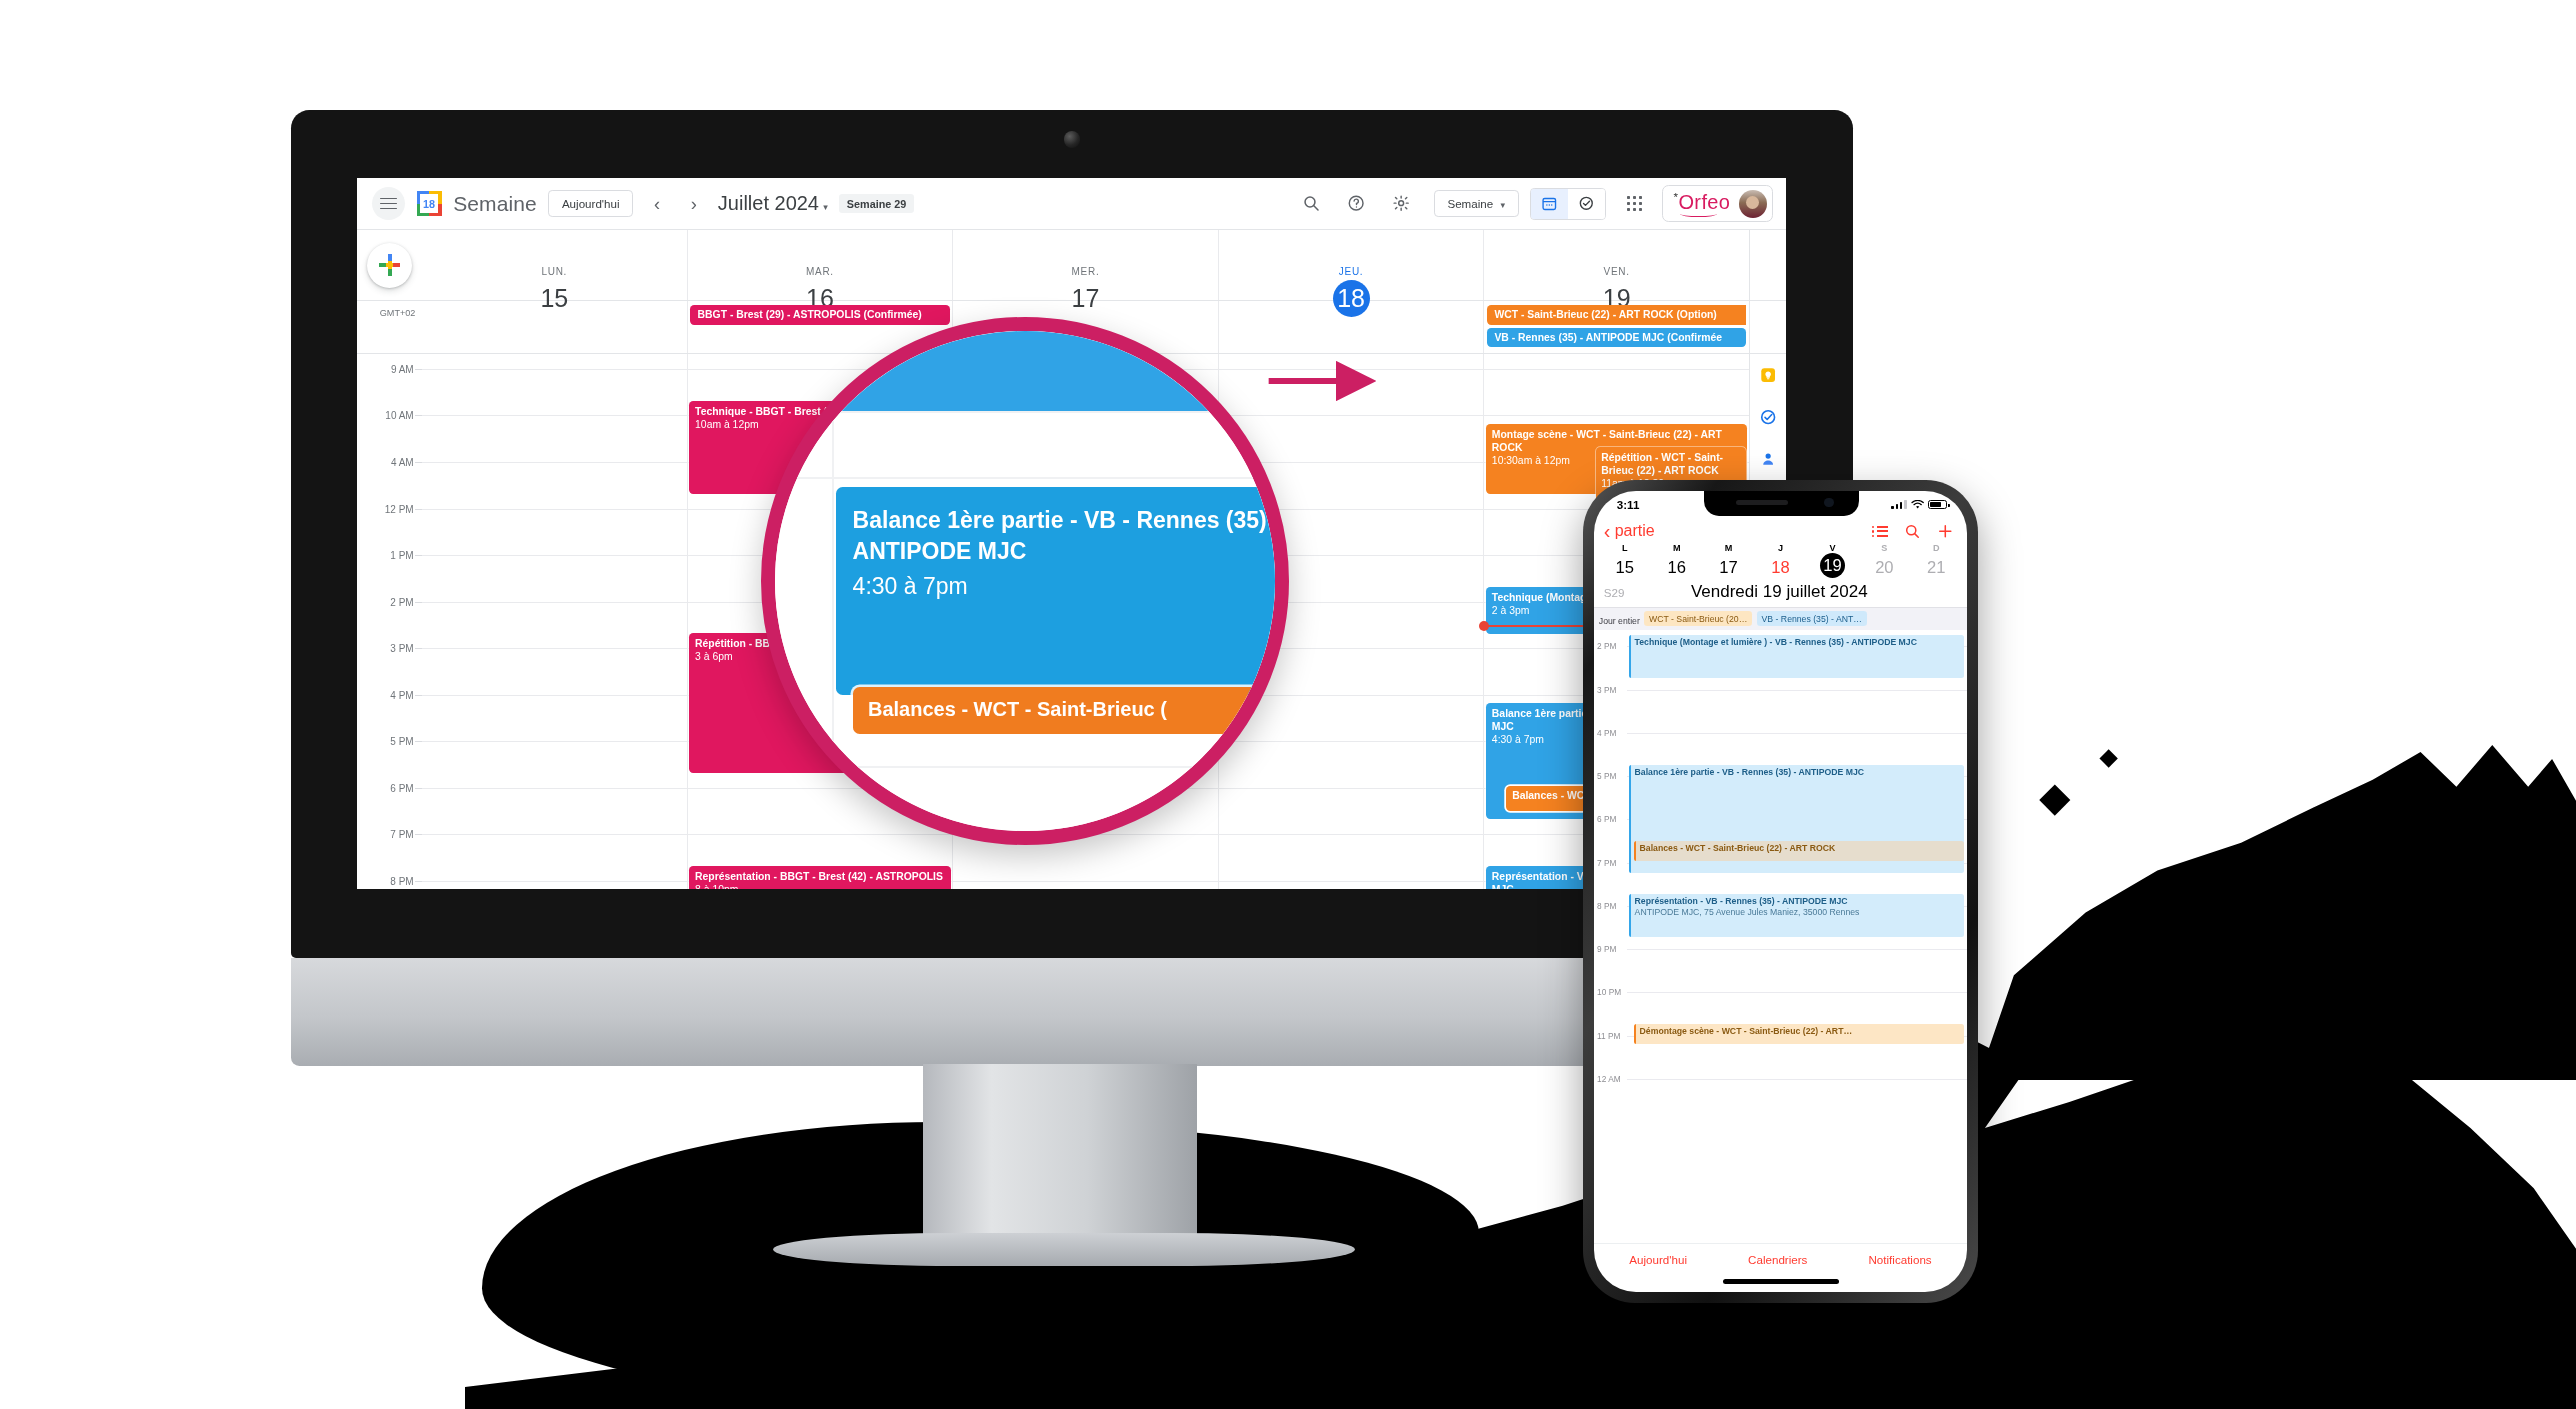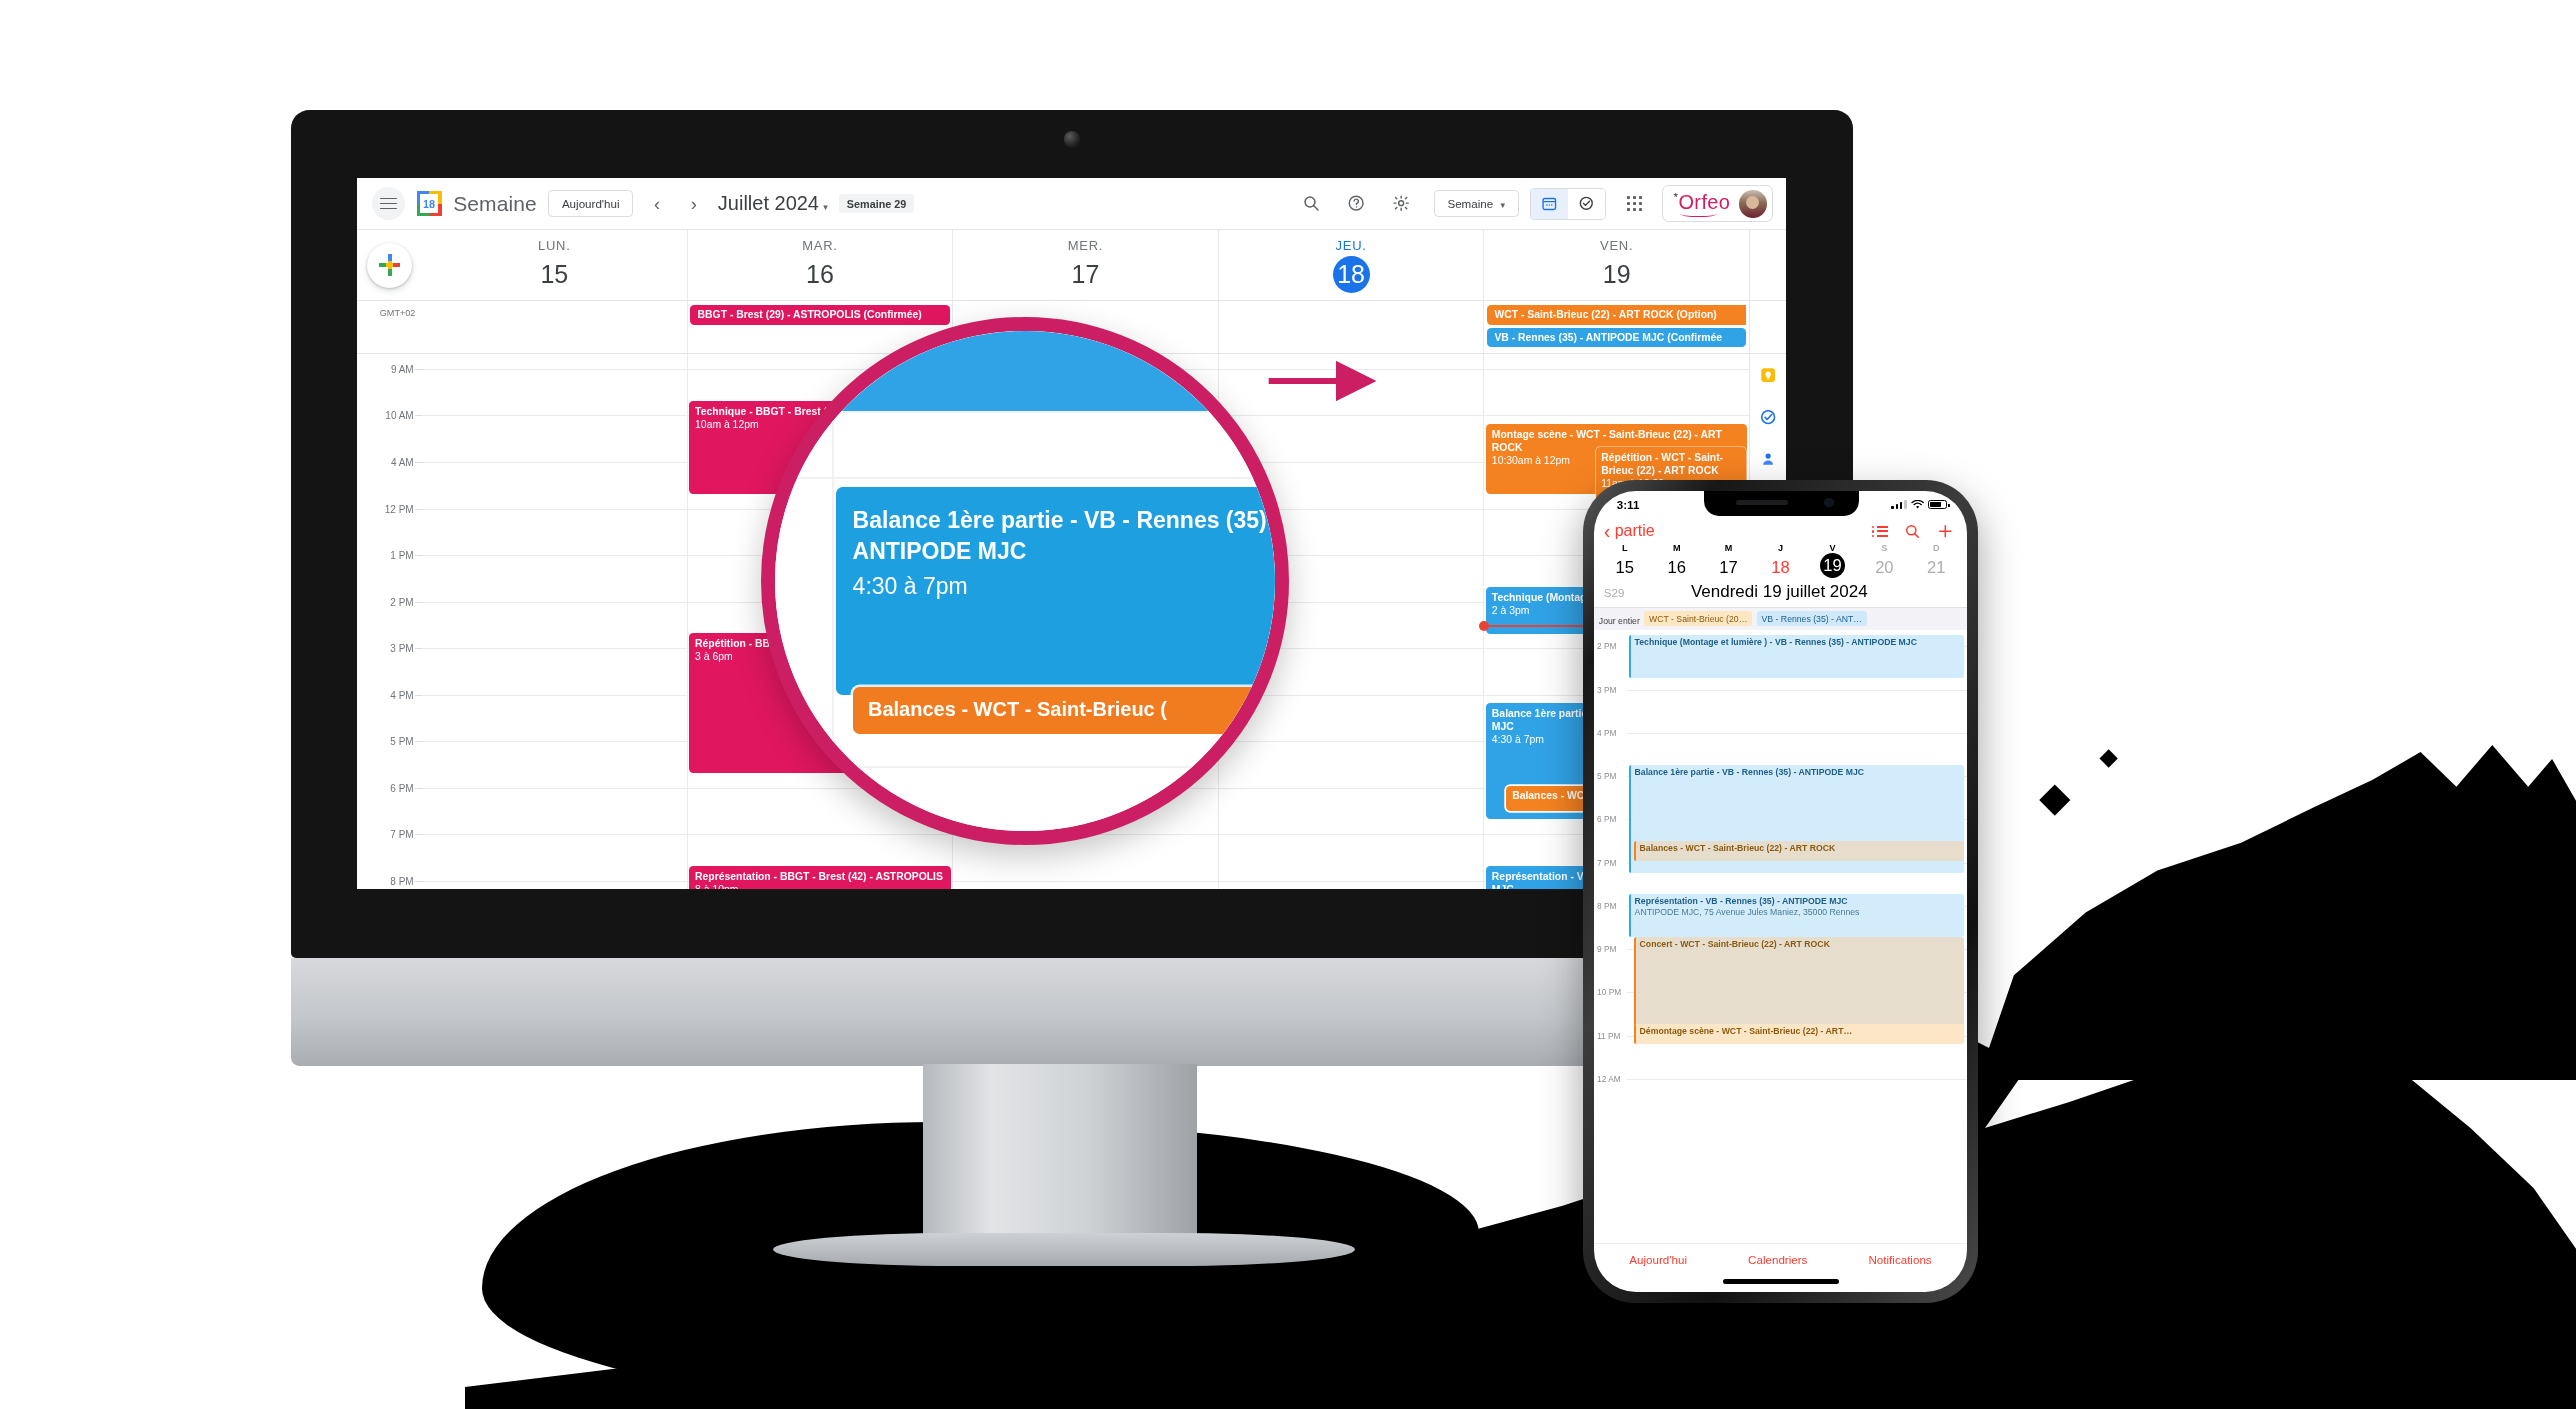--- a/index.html
+++ b/index.html
@@ -143,7 +143,7 @@
   .dayhead-cols { flex: 1 1 auto; display: flex; }
   .dayhead-col { flex: 1 1 0; text-align: center; padding-top: 7.5px; border-left: 0.8px solid #e9eaed; }
   .dayhead-col:first-child { border-left: none; }
-  .dh-dow { font-size: 13px; letter-spacing: 0.7px; color: #70757a; text-transform: uppercase; }
+  .dh-dow { font-size: 10px; letter-spacing: 0.7px; color: #70757a; text-transform: uppercase; margin-top: 28px; }
   .dh-num { font-size: 25px; color: #3c4043; margin-top: 3.3px; line-height: 37px; }
   .dayhead-col.today .dh-dow { color: #1a73e8; }
   .dayhead-col.today .dh-num {

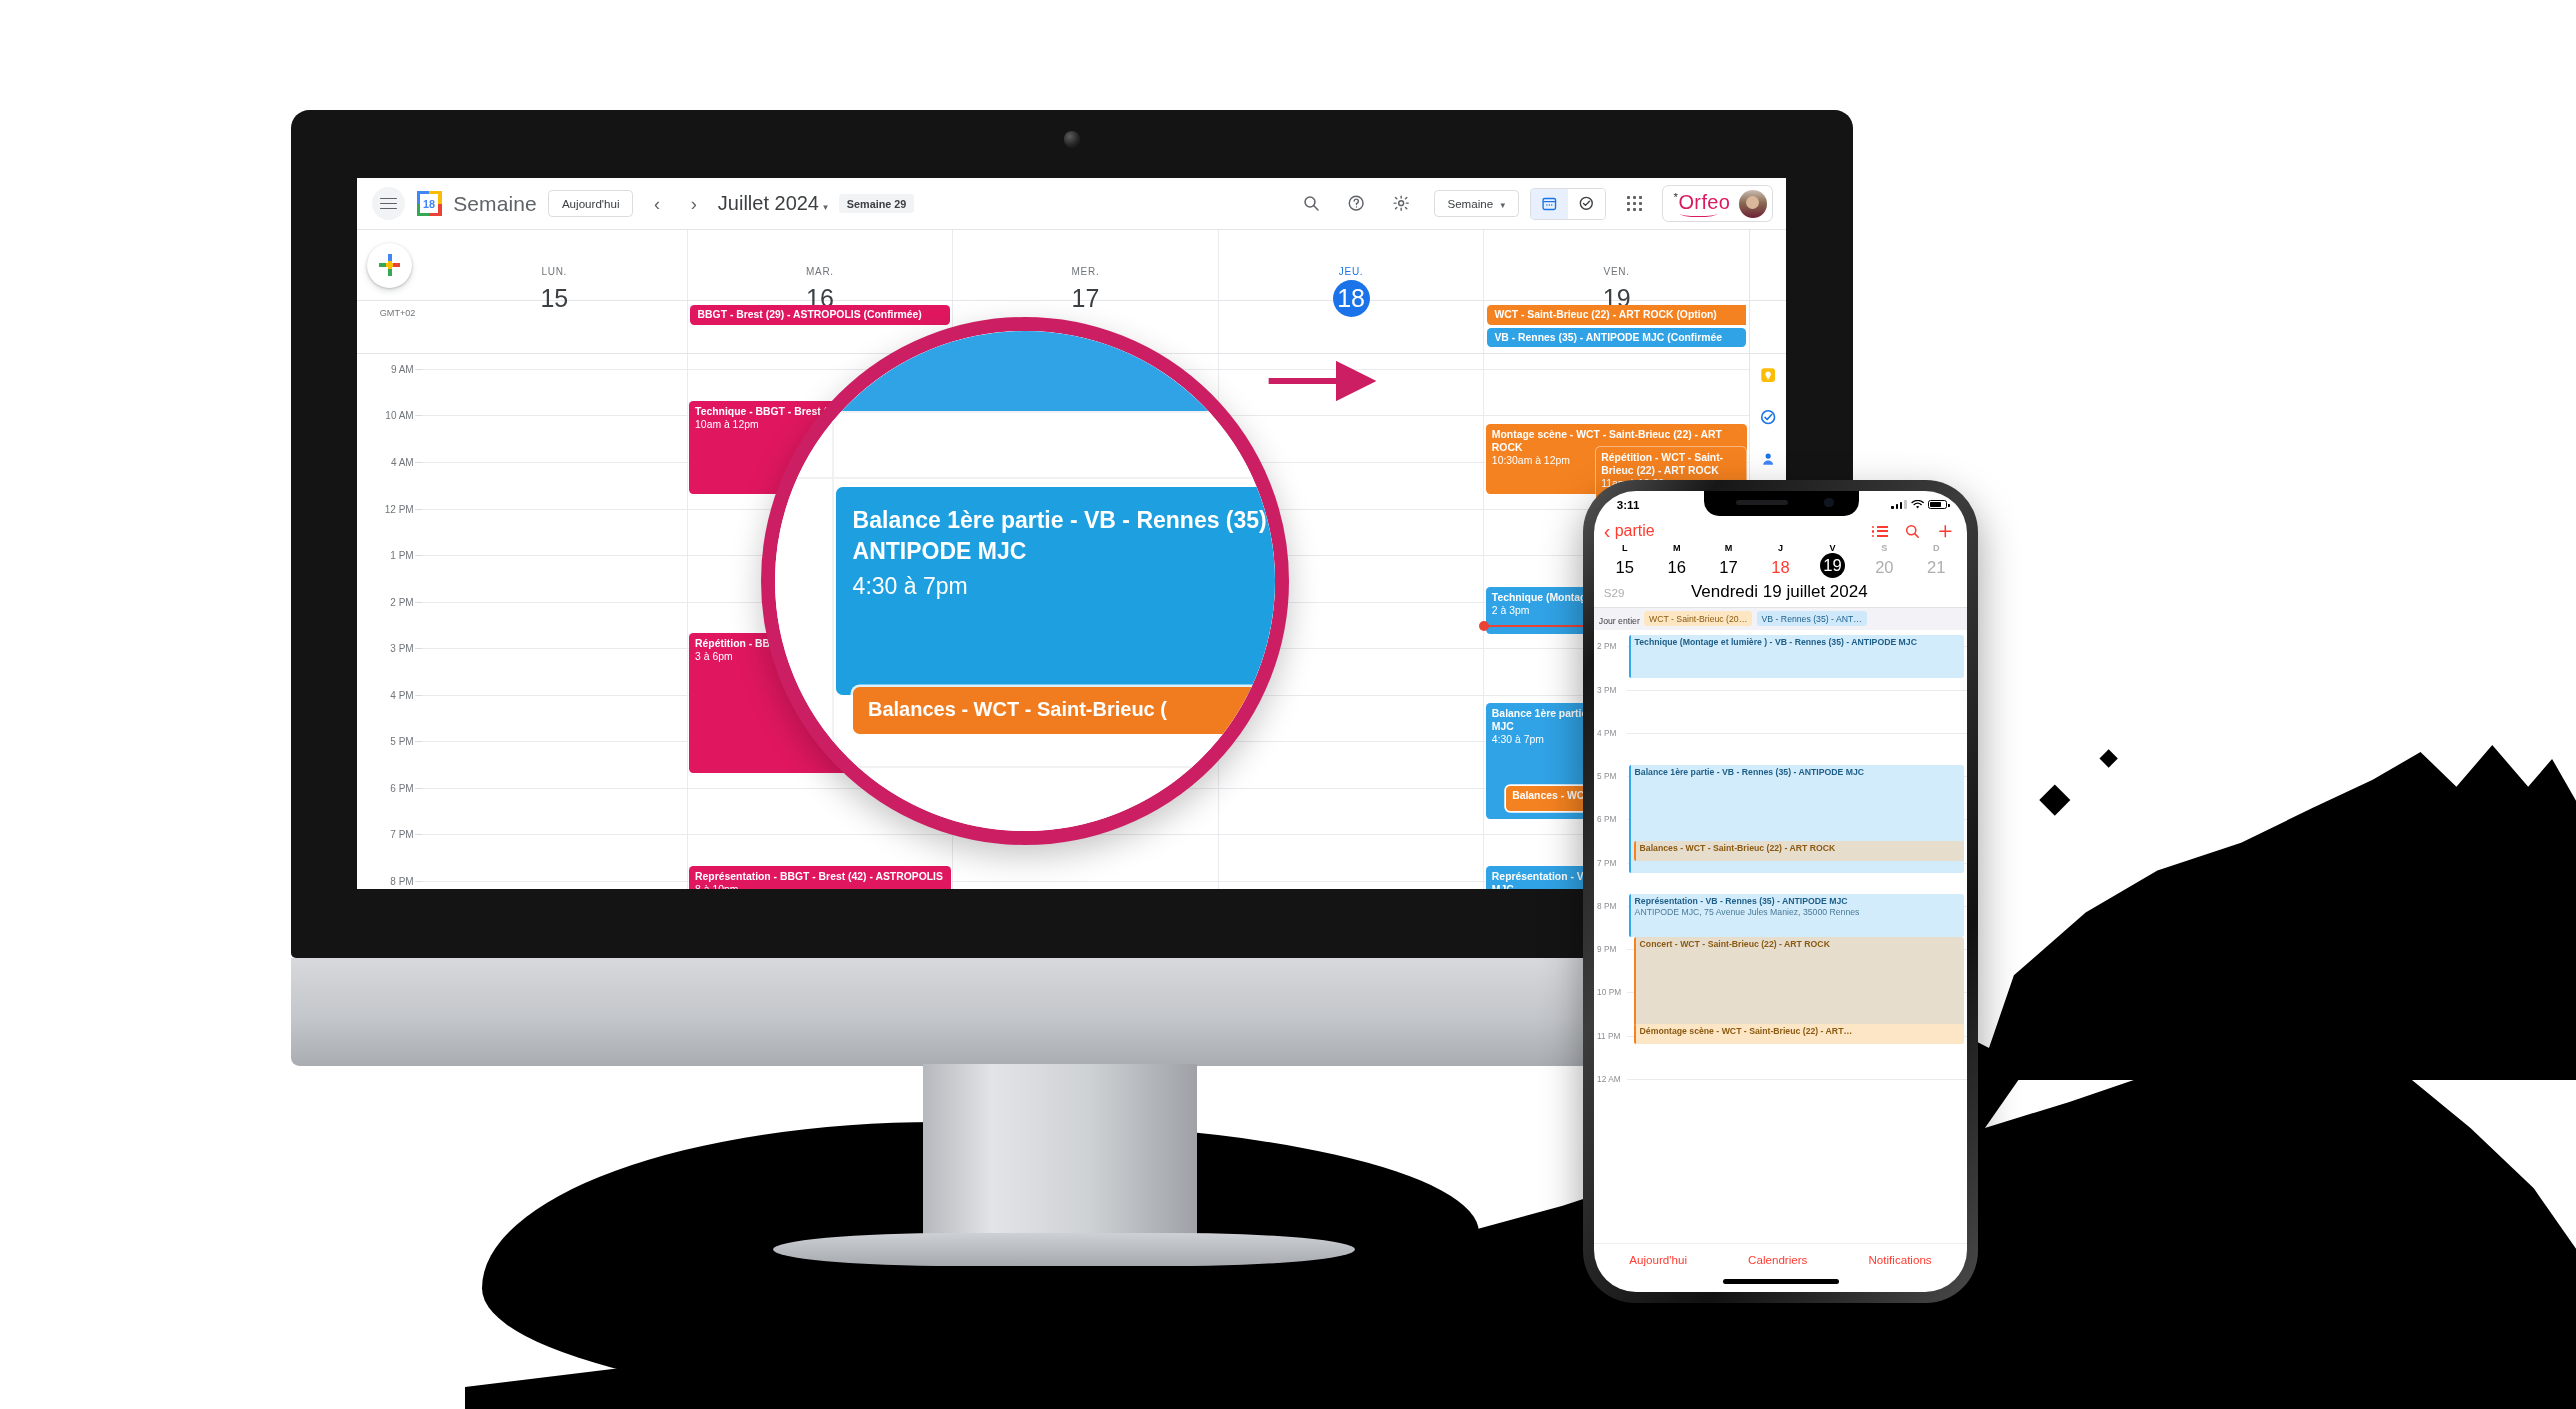--- a/index.html
+++ b/index.html
@@ -786,10 +786,6 @@
           <div>Représentation - VB - Rennes (35) - ANTIPODE MJC</div>
           <div class="sub">ANTIPODE MJC, 75 Avenue Jules Maniez, 35000 Rennes</div>
         </div>
-        <div class="ph-ev ph-ev-orange" style="top: 307px; height: 90px; left: 40px; right: 3.3px;">
-          <span class="bar"></span>
-          <div>Concert - WCT - Saint-Brieuc (22) - ART ROCK</div>
-        </div>
         <div class="ph-ev ph-ev-orange-light" style="top: 394px; height: 20px; left: 40px; right: 3.3px;">
           <span class="bar"></span>
           <div>Démontage scène - WCT - Saint-Brieuc (22) - ART…</div>

